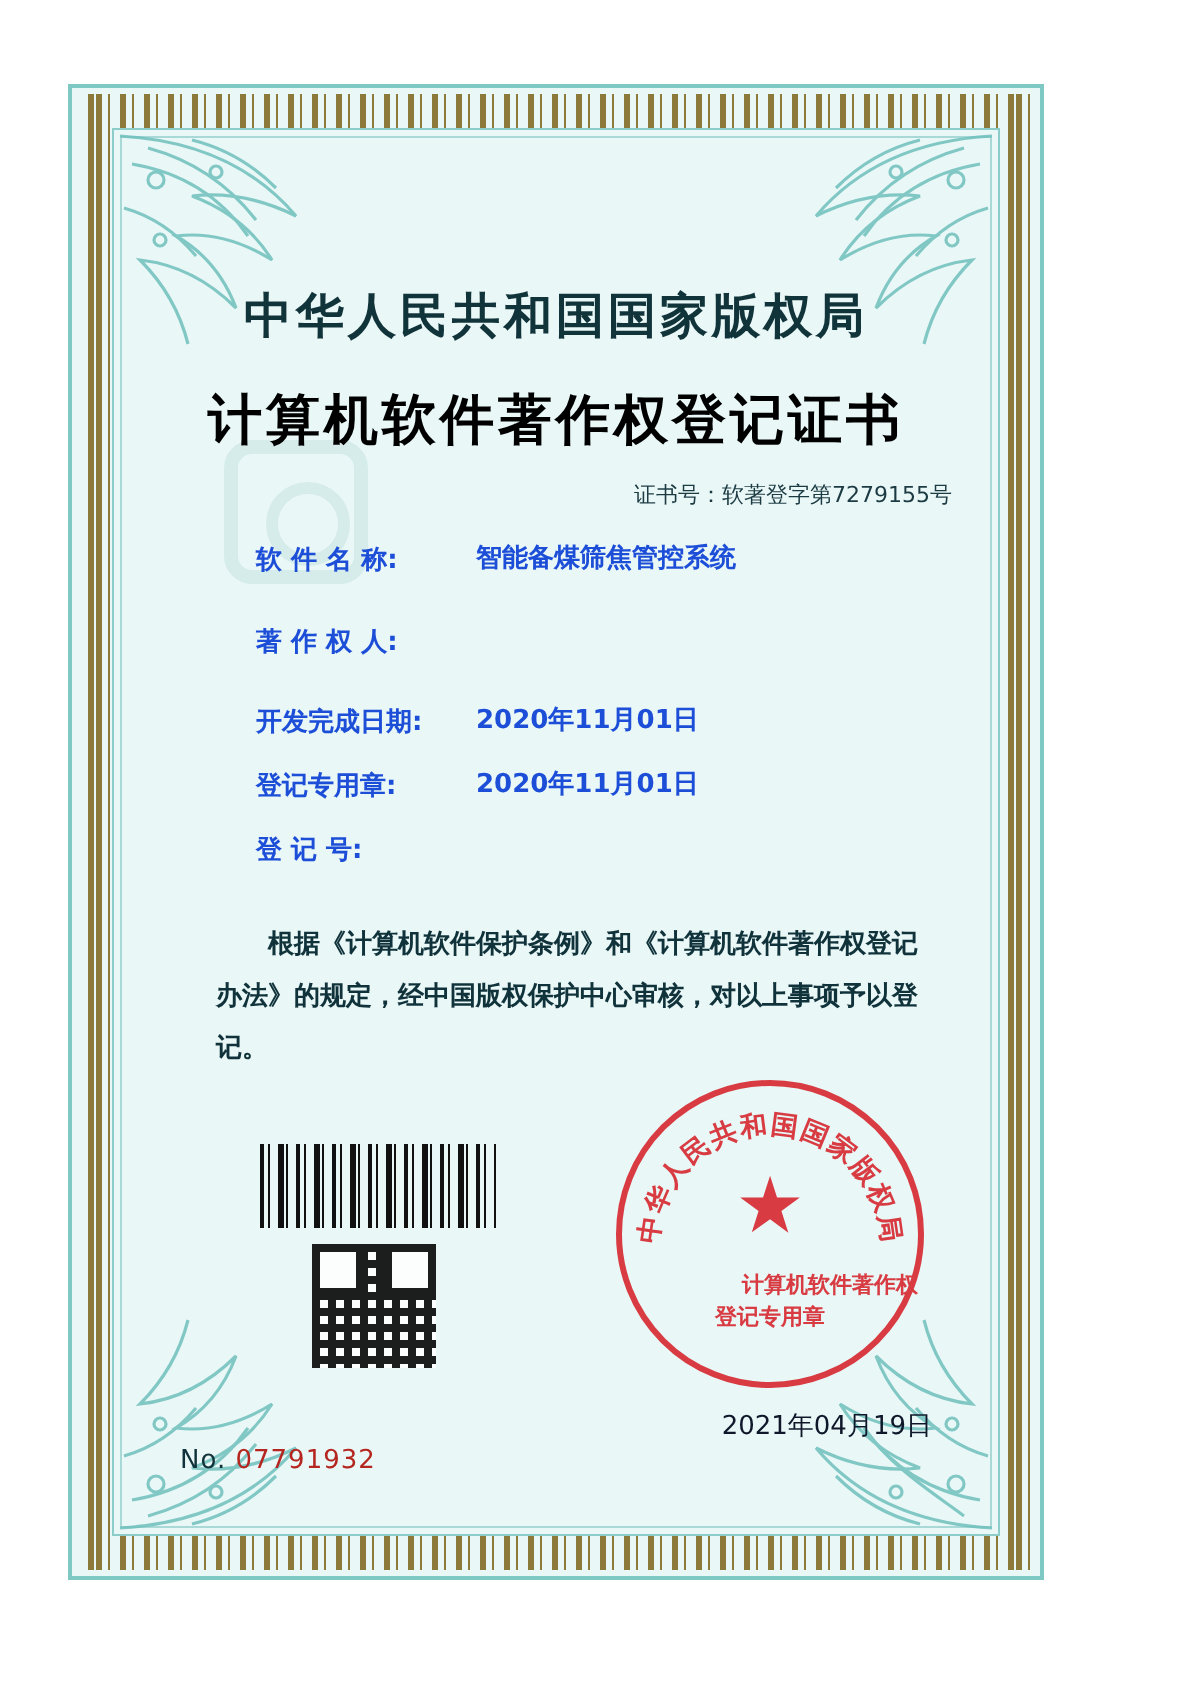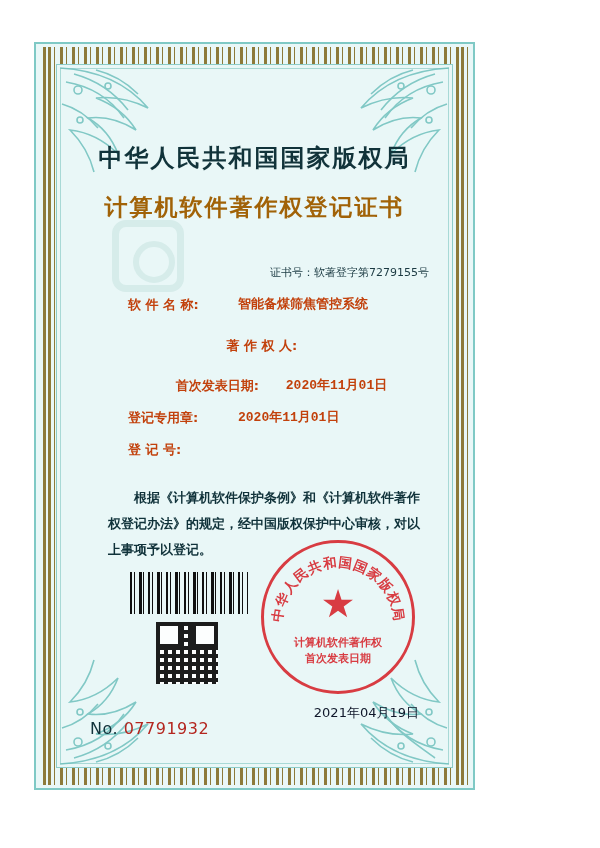--- a/index.html
+++ b/index.html
@@ -19,7 +19,7 @@
     position: absolute;
     left: 34px;
     top: 42px;
-    width: 441px;
+    width: 488px;
     height: 748px;
     background: #e9f7f7;
     box-sizing: border-box;

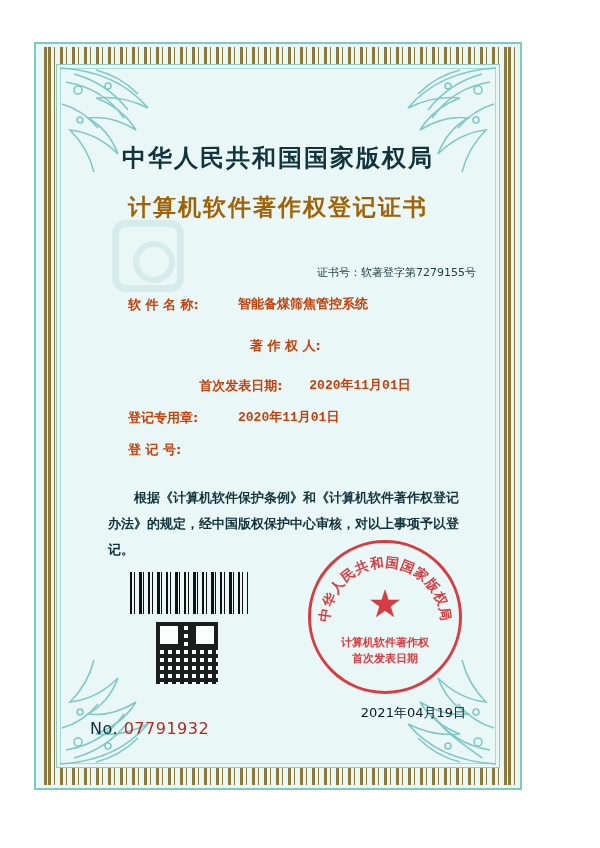--- a/index.html
+++ b/index.html
@@ -115,10 +115,10 @@
   }
   .title2 {
     text-align: center;
-    font-size: 23px;
+    font-size: 27px;
     font-weight: bold;
     letter-spacing: 2px;
-    color: #a16207;
+    color: #000000;
     margin-top: 18px;
     font-family: "DejaVu Serif", serif;
   }

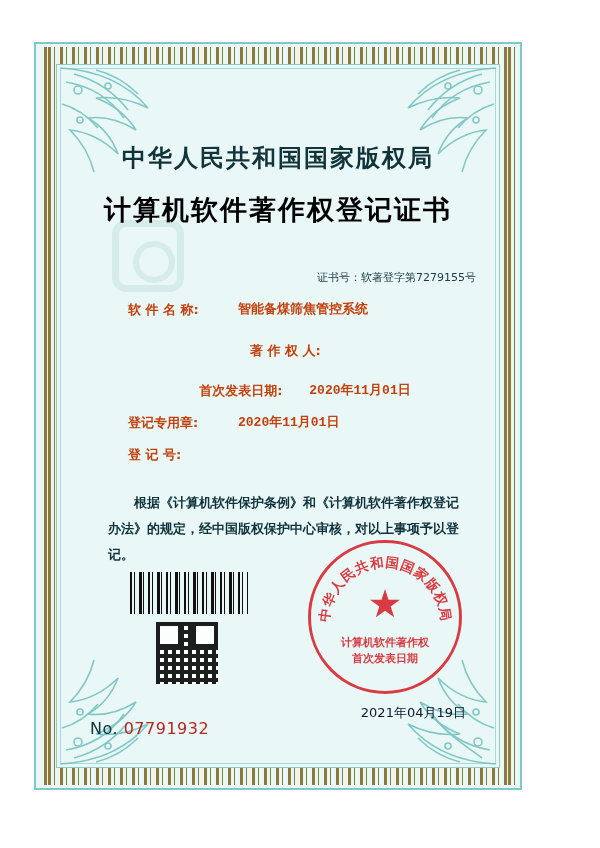--- a/index.html
+++ b/index.html
@@ -127,7 +127,7 @@
     text-align: right;
     font-size: 11px;
     color: #1b3a42;
-    margin-top: 42px;
+    margin-top: 12px;
     padding-right: 6px;
     font-family: "DejaVu Sans", sans-serif;
   }

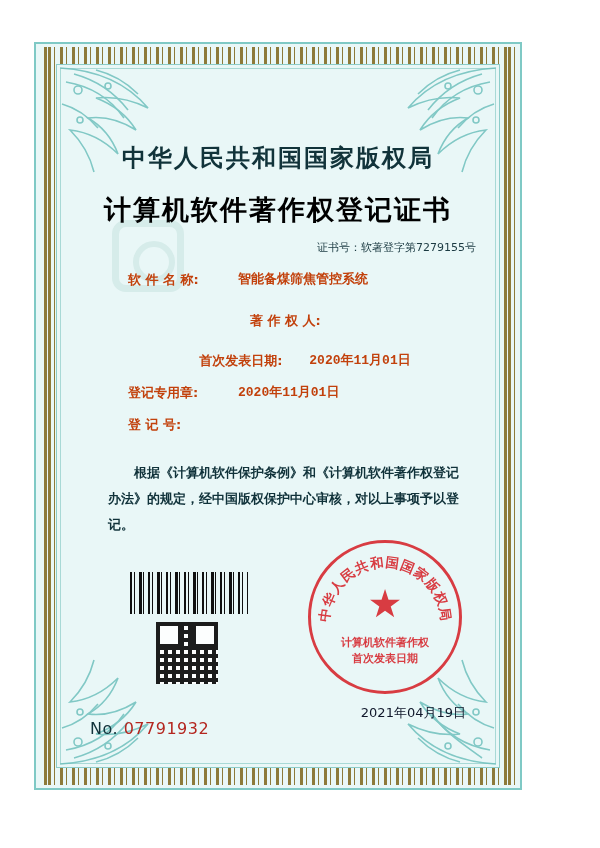--- a/index.html
+++ b/index.html
@@ -141,7 +141,7 @@
     align-items: flex-start;
     margin-bottom: 13px;
     font-size: 13px;
-    color: #c2410c;
+    color: #1d4ed8;
     font-family: "DejaVu Sans", sans-serif;
   }
   .field-label {

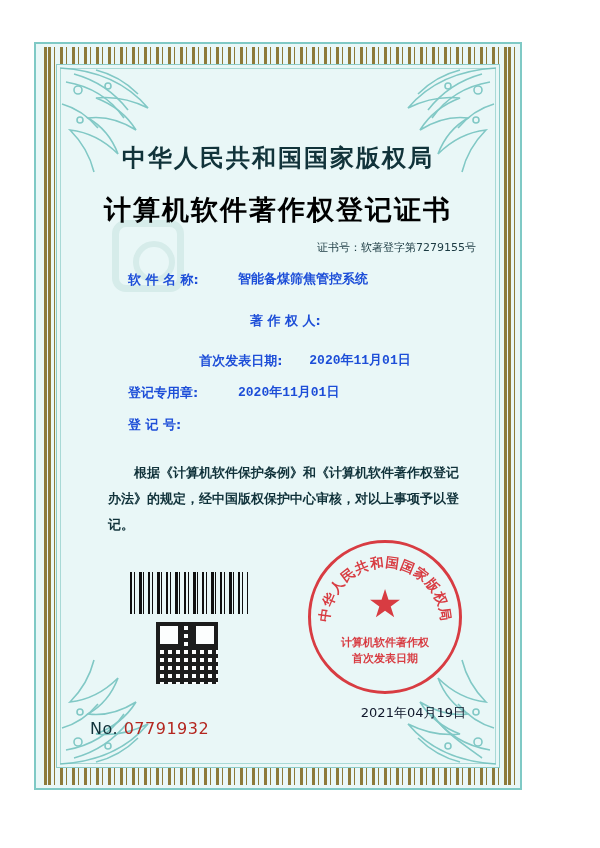--- a/index.html
+++ b/index.html
@@ -154,7 +154,6 @@
   .field-value {
     font-weight: bold;
     line-height: 1.45;
-    font-family: Liberation Mono, monospace;
   }
   .field-value .sub {
     display: block;

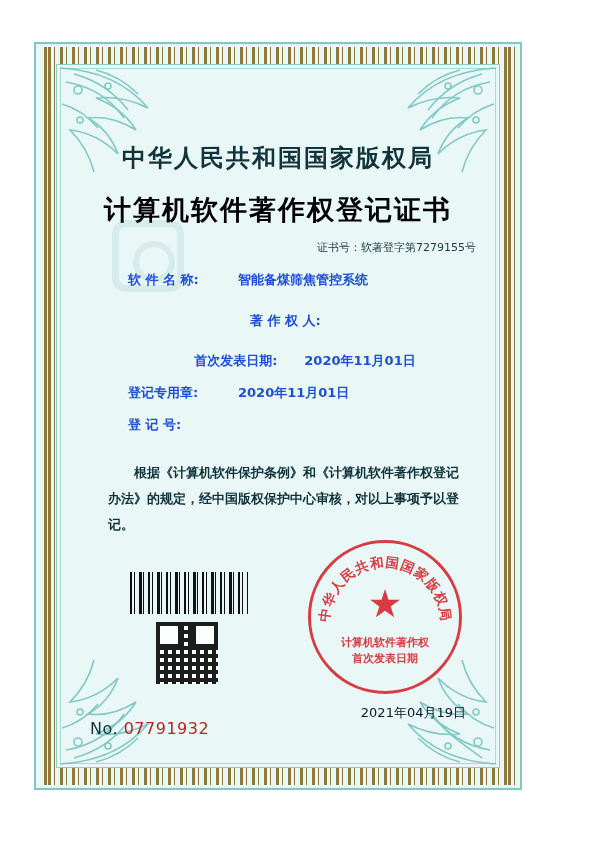--- a/index.html
+++ b/index.html
@@ -158,7 +158,7 @@
   .field-value .sub {
     display: block;
   }
-  .gap-big { margin-top: 22px; justify-content: center; }
+  .gap-big { margin-top: 22px; }
 
   .paragraph {
     margin-top: 26px;

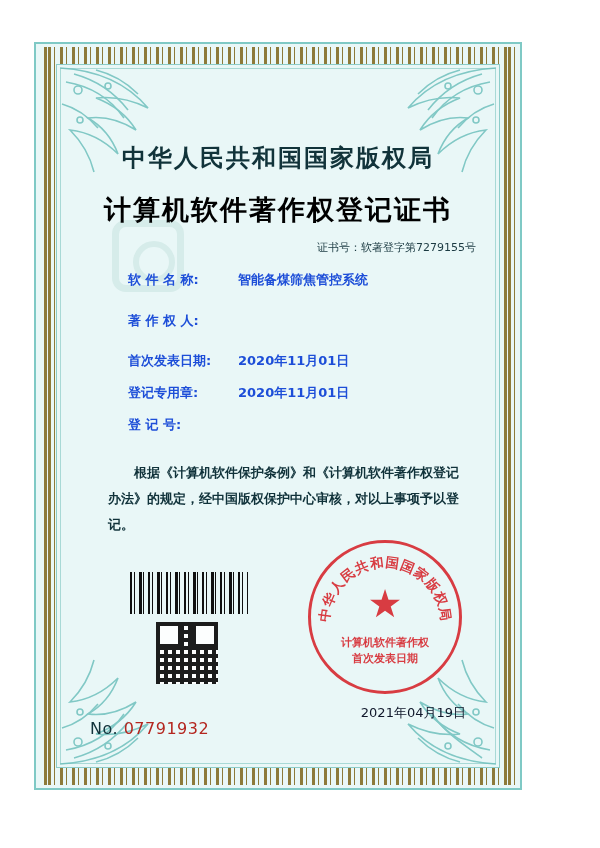--- a/index.html
+++ b/index.html
@@ -357,7 +357,7 @@
       </div>
 
       <div class="field-row gap-big">
-        <div class="field-label">首次发表日期:</div>
+        <div class="field-label">开发完成日期:</div>
         <div class="field-value">2020年11月01日</div>
       </div>
 

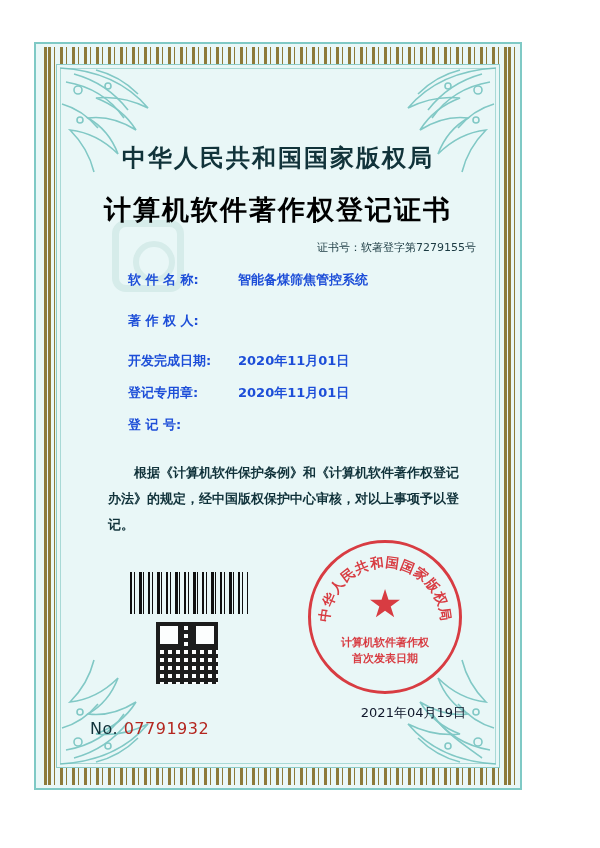--- a/index.html
+++ b/index.html
@@ -247,7 +247,7 @@
     font-weight: bold;
     font-family: "DejaVu Sans", sans-serif;
   }
-  .seal .line1 { top: 92px; }
+  .seal .line1 { top: 92px; text-align: right; }
   .seal .line2 { top: 108px; }
 
   

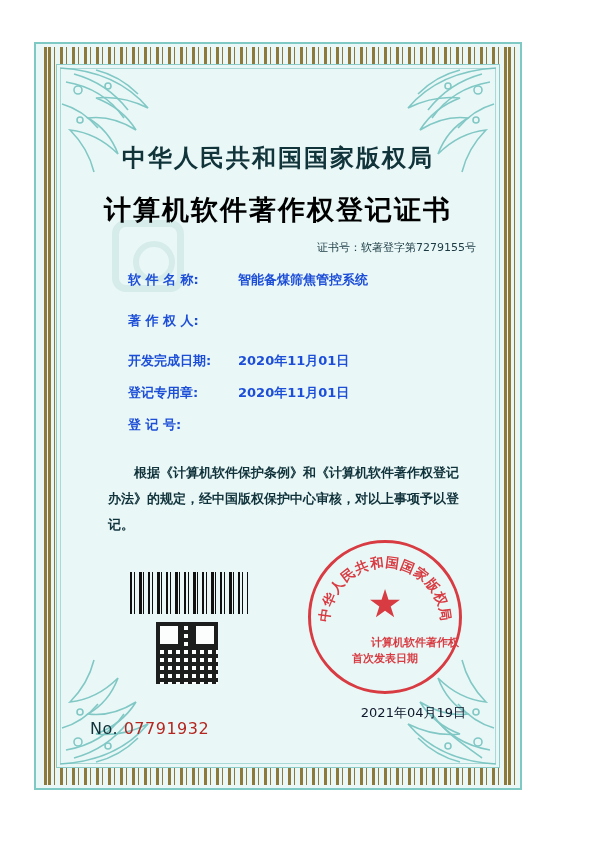--- a/index.html
+++ b/index.html
@@ -394,7 +394,7 @@
     </div>
     <div class="star">★</div>
     <div class="line1">计算机软件著作权</div>
-    <div class="line2">首次发表日期</div>
+    <div class="line2">登记专用章</div>
   </div>
 
   <div class="footer-no">

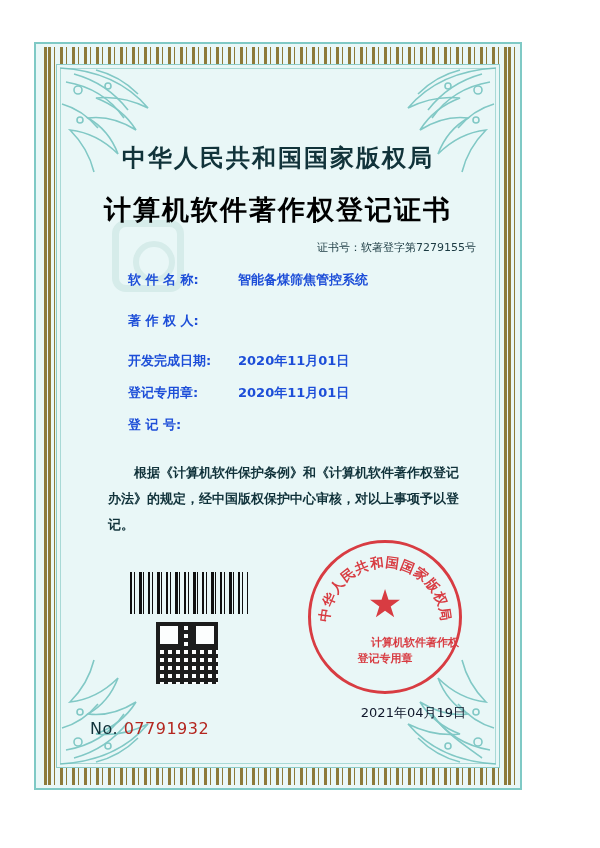--- a/index.html
+++ b/index.html
@@ -255,7 +255,7 @@
     position: absolute;
     left: 56px;
     bottom: 52px;
-    font-size: 16px;
+    font-size: 13px;
     color: #b4261f;
     font-family: "DejaVu Sans", sans-serif;
     letter-spacing: .5px;

